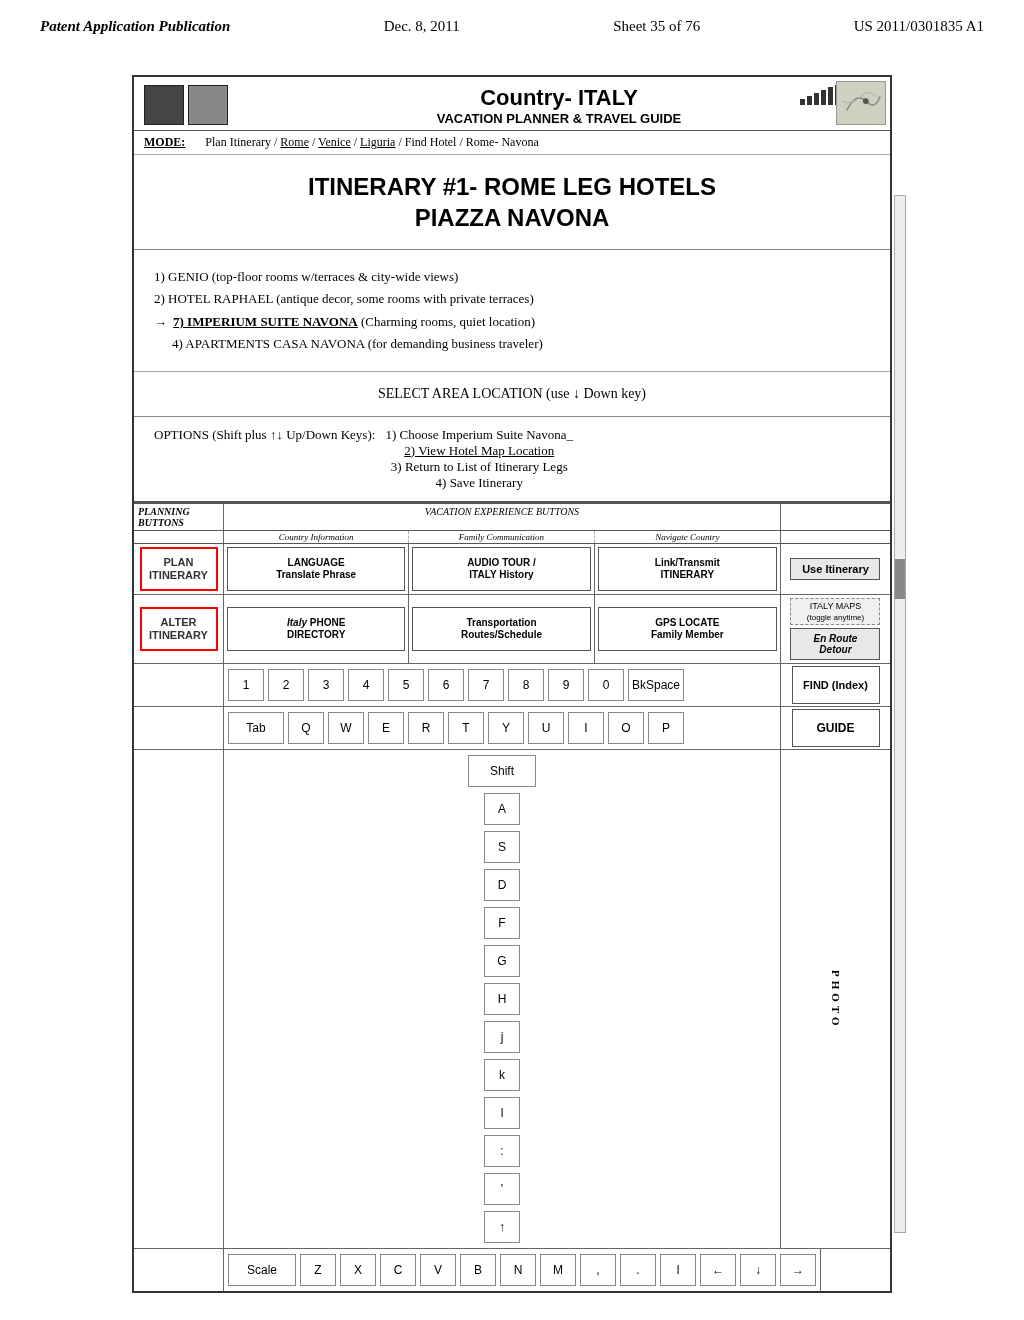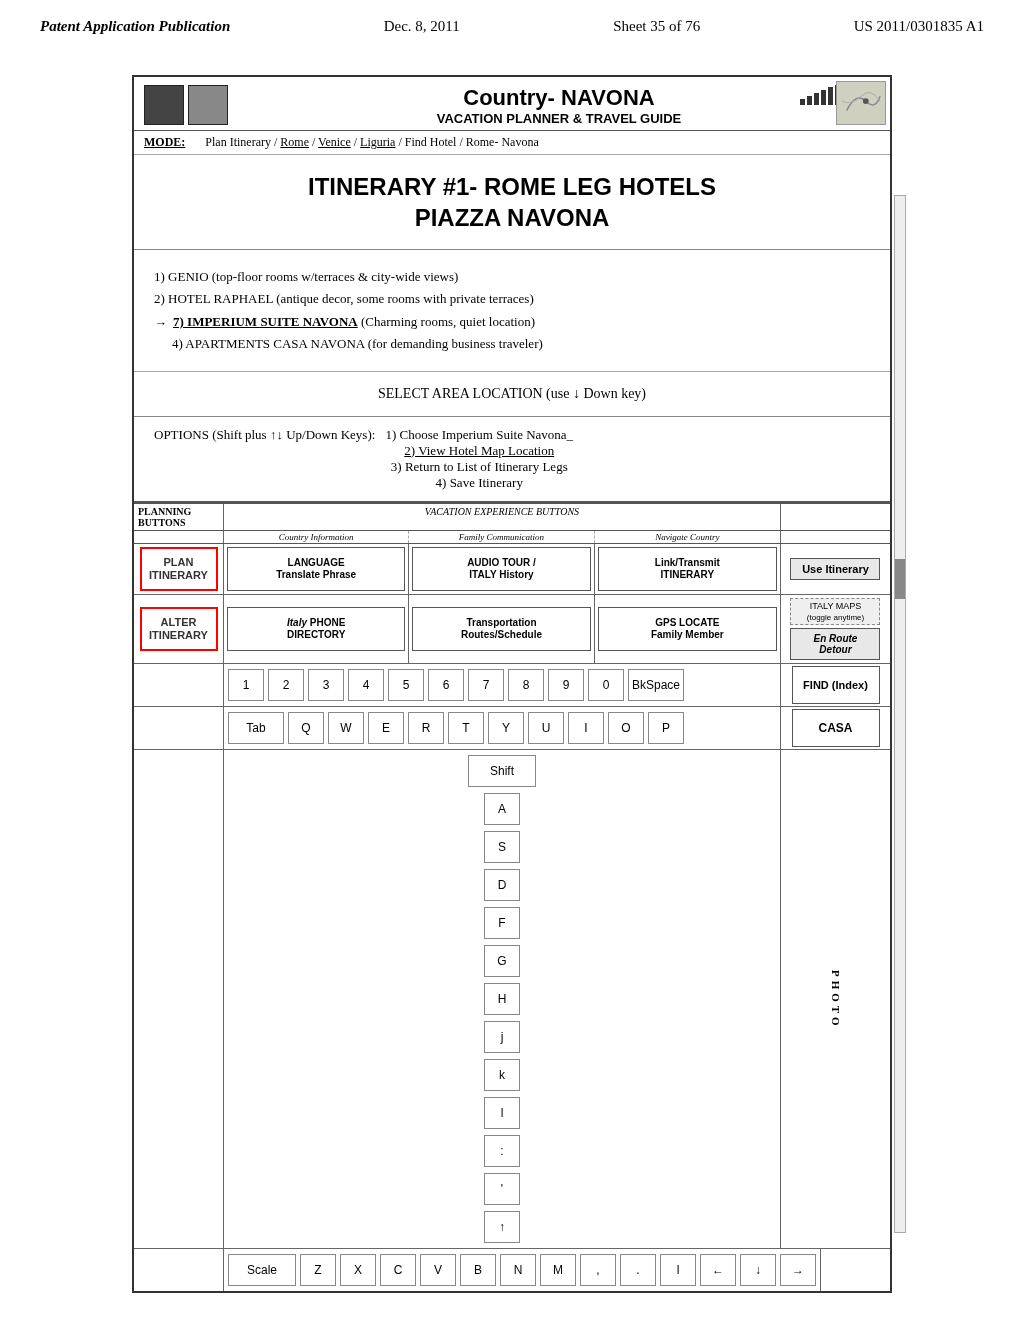--- a/index.html
+++ b/index.html
@@ -297,7 +297,7 @@
           <div class="logo-square lighter"></div>
         </div>
         <div class="device-title-area">
-          <div class="country-title">Country- NAVONA</div>
+          <div class="country-title">Country- ITALY</div>
           <div class="country-subtitle">VACATION PLANNER &amp; TRAVEL GUIDE</div>
         </div>
 

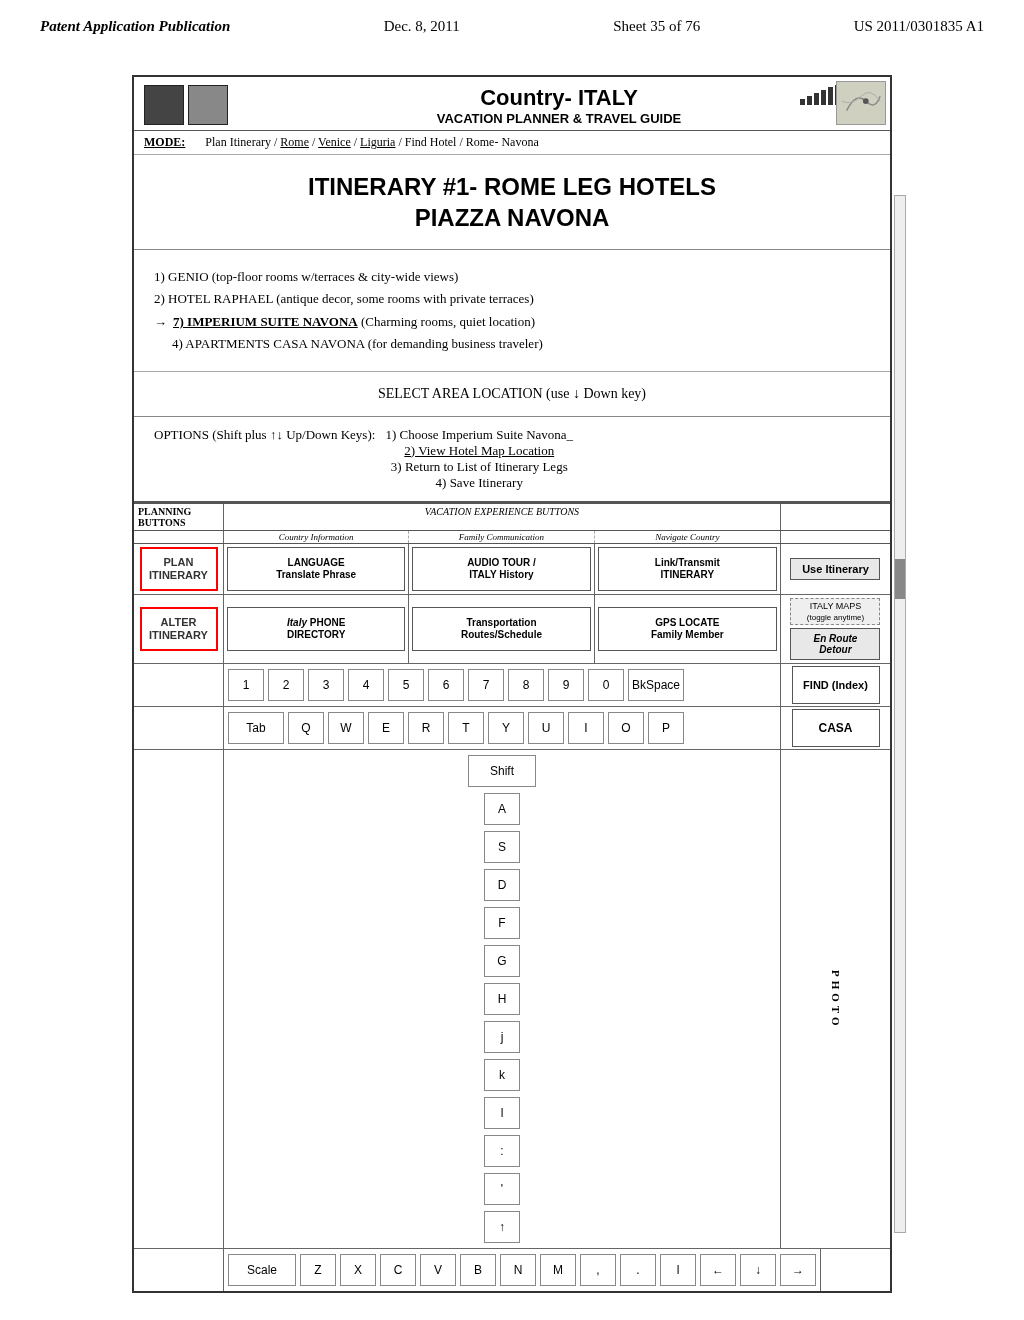--- a/index.html
+++ b/index.html
@@ -362,7 +362,7 @@
       <div class="button-section">
 
         <div style="display:grid; grid-template-columns:90px 1fr 1fr 1fr 110px; border-bottom:1px solid #555; font-size:10px;">
-          <div style="border-right:1px solid #666; padding:2px 4px; font-weight:bold;">PLANNING<br>BUTTONS</div>
+          <div style="border-right:1px solid #666; padding:2px 4px; font-style:italic; font-weight:bold;">PLANNING<br>BUTTONS</div>
           <div style="text-align:center; padding:2px; font-style:italic; grid-column:2/5;">VACATION EXPERIENCE BUTTONS</div>
           <div style="border-left:1px solid #666;"></div>
         </div>

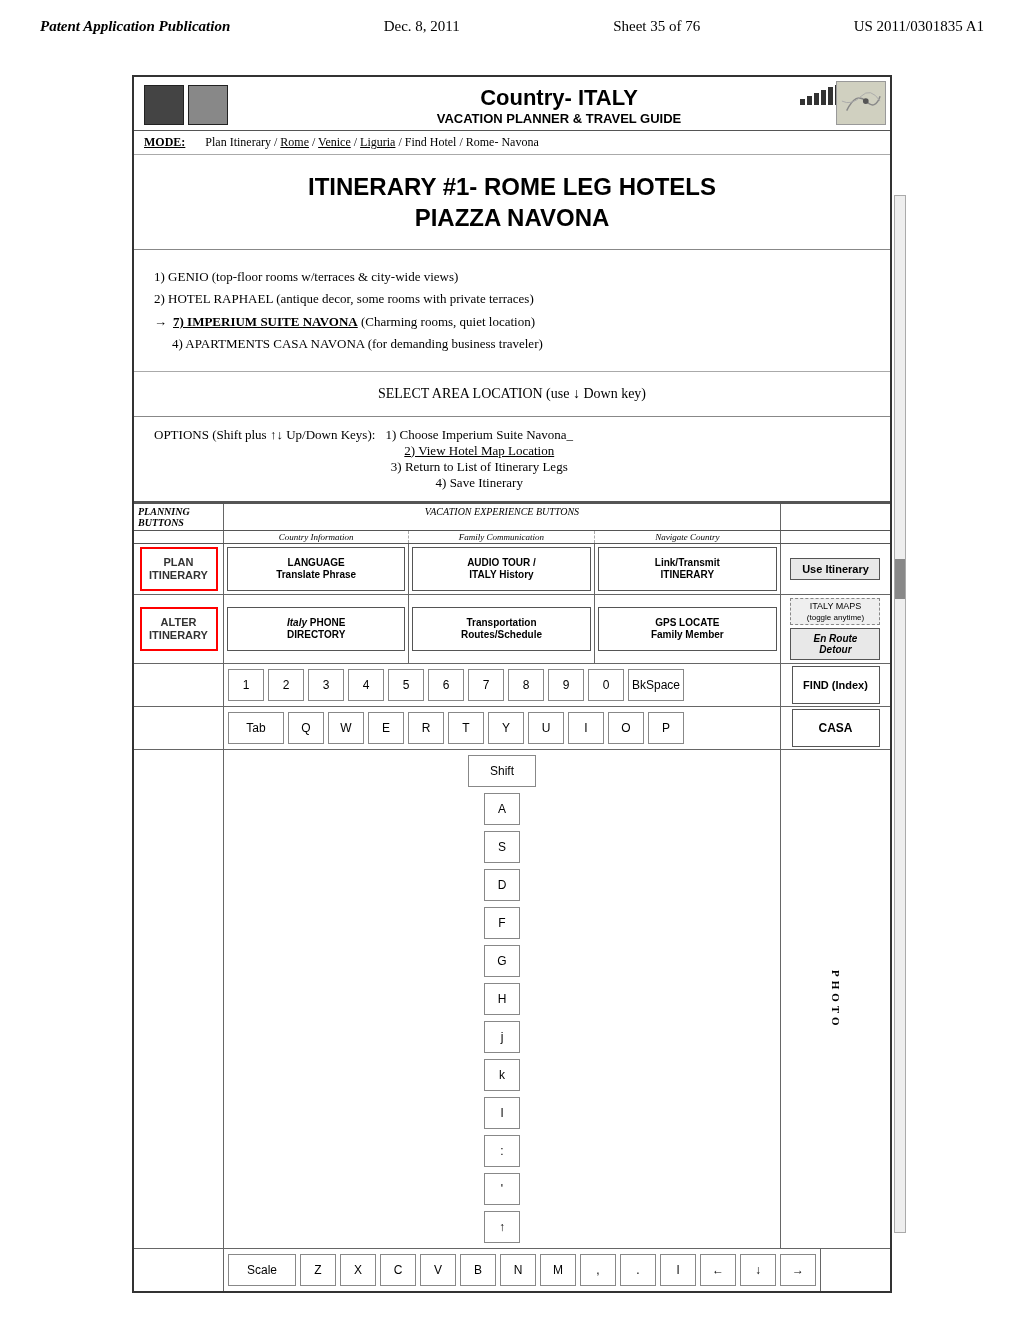--- a/index.html
+++ b/index.html
@@ -450,7 +450,7 @@
               <button class="key">P</button>
             </div>
             <div style="border-left:1px solid #666; display:flex; align-items:center; justify-content:center; padding:2px;">
-              <button class="func-btn" style="width:88px; height:38px; font-size:12px; border:1px solid #555;">CASA</button>
+              <button class="func-btn" style="width:88px; height:38px; font-size:12px; border:1px solid #555;">GUIDE</button>
             </div>
           </div>
 

